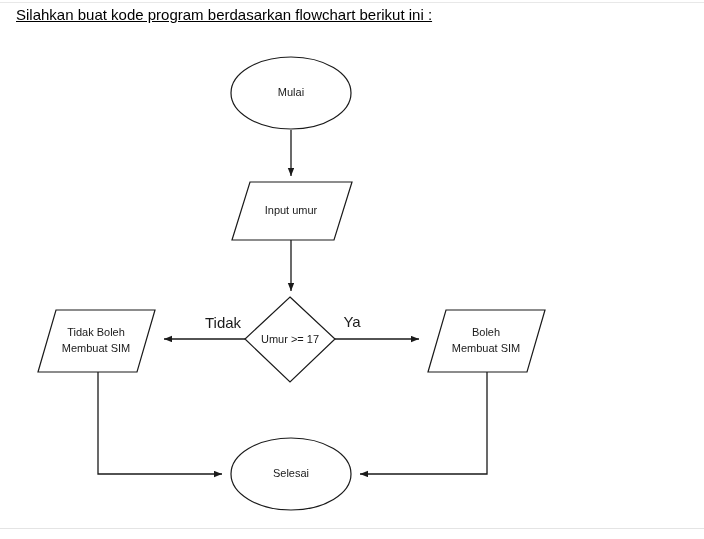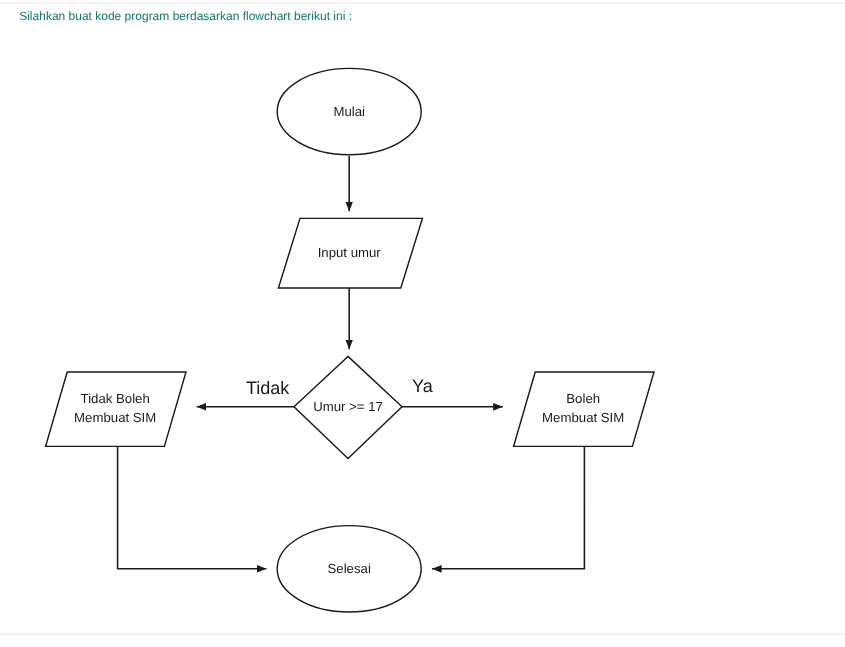--- a/index.html
+++ b/index.html
@@ -40,10 +40,11 @@
     position: absolute;
     left: 16px;
     top: 6px;
-    font-size: 10px;
+    font-size: 15px;
     line-height: 18px;
-    color: #0f766e;
+    color: #000000;
     white-space: nowrap;
+    text-decoration: underline;
   }
   .flow-canvas {
     position: absolute;

